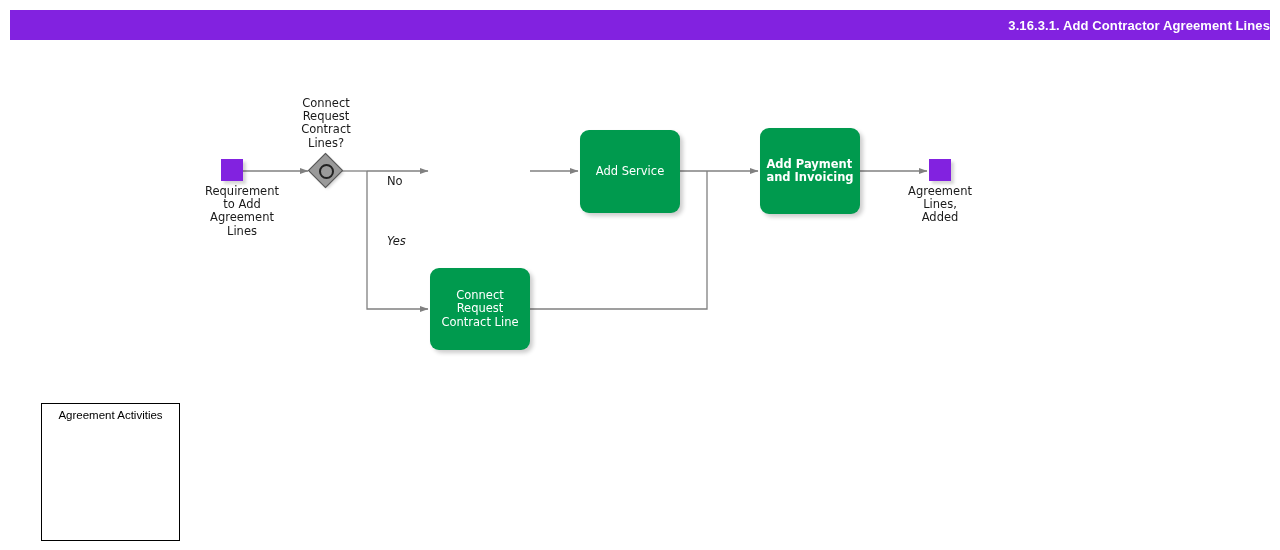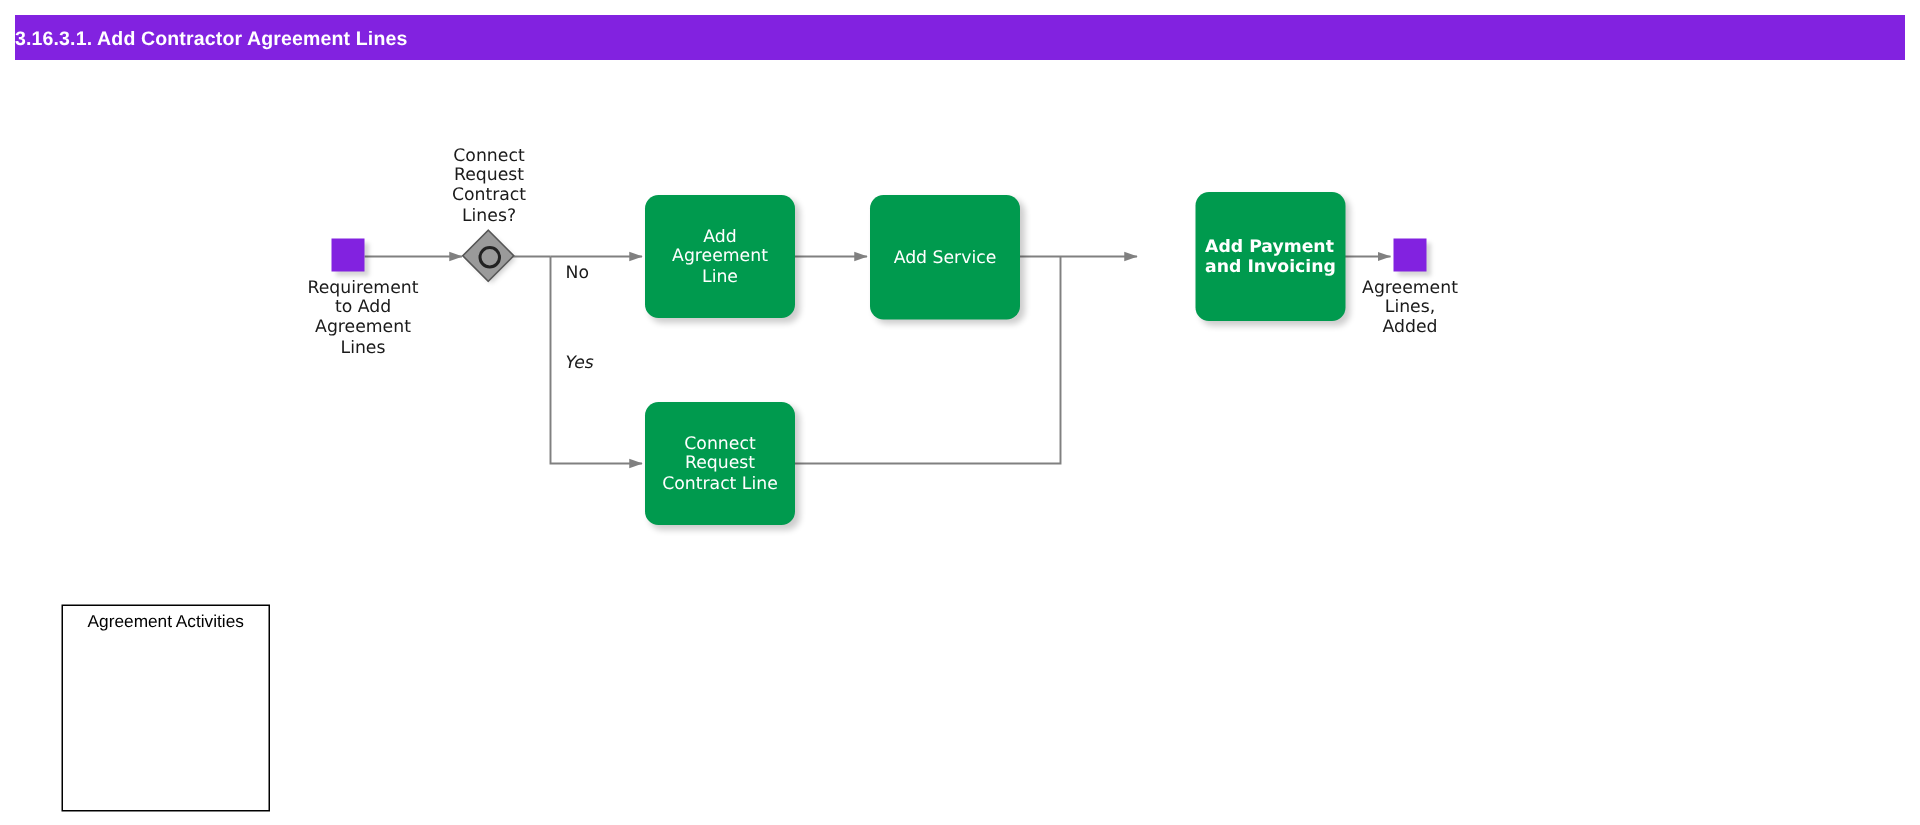--- a/index.html
+++ b/index.html
@@ -25,7 +25,7 @@
     background: #8222e0;
     display: flex;
     align-items: center;
-    justify-content: flex-start;
+    justify-content: flex-end;
   }
   #title-bar .title-text {
     color: #ffffff;

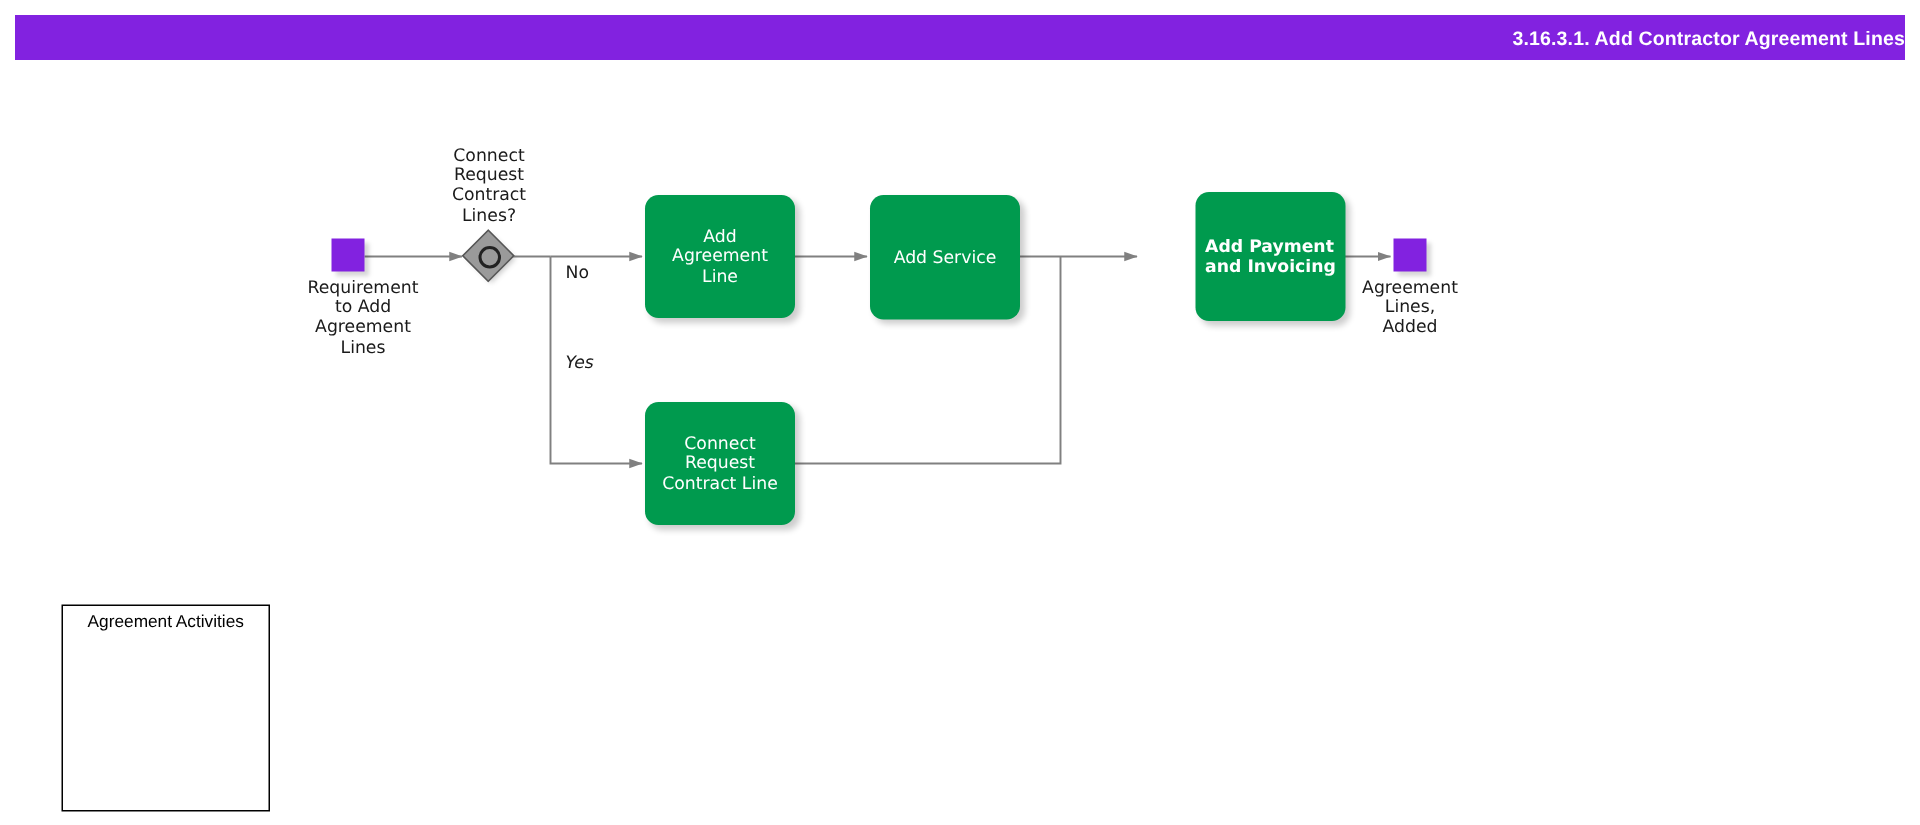--- a/index.html
+++ b/index.html
@@ -229,10 +229,6 @@
   <div class="flow-label" style="left:377px; top:174px;">No</div>
   <div class="flow-label" style="left:377px; top:234px;font-style:italic;">Yes</div>
 
-  <div class="task" style="left:430px; top:130px; width:100px; height:82px;">
-    <span class="task-text">Add Agreement
-Line</span>
-  </div>
 
   <div class="task" style="left:580px; top:130px; width:100px; height:83px;">
     <span class="task-text">Add Service</span>

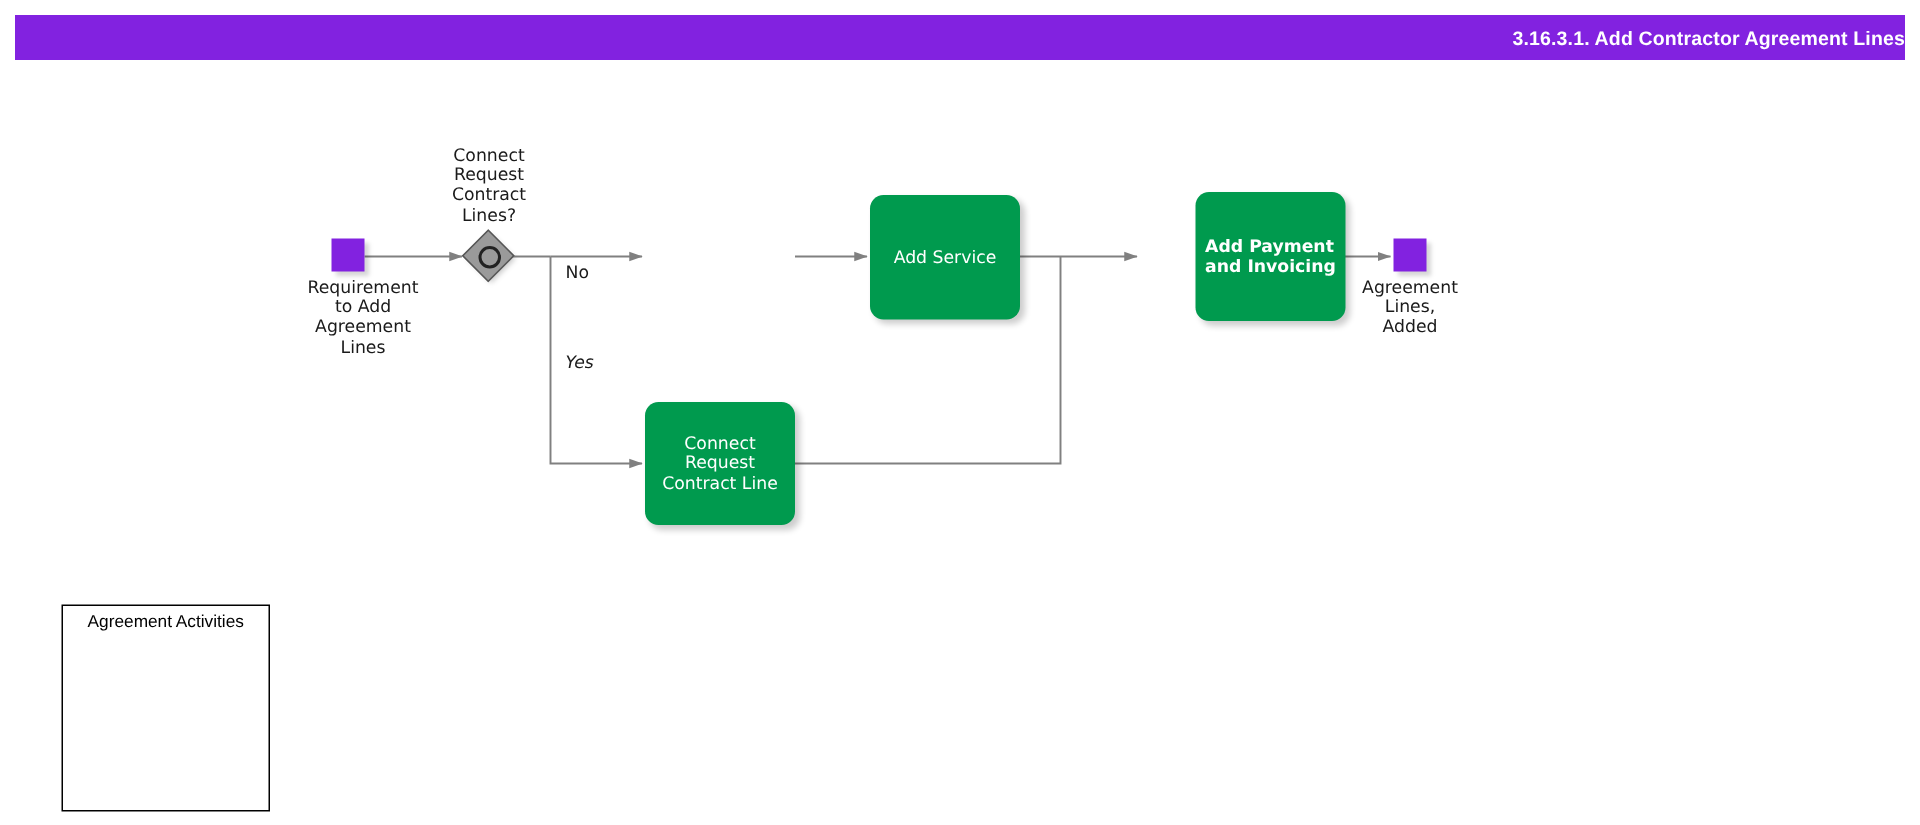--- a/index.html
+++ b/index.html
@@ -234,7 +234,7 @@
     <span class="task-text">Add Service</span>
   </div>
 
-  <div class="task bold" style="left:797px; top:128px; width:100px; height:86px;">
+  <div class="task bold" style="left:760px; top:128px; width:100px; height:86px;">
     <span class="task-text">Add Payment
 and Invoicing</span>
   </div>

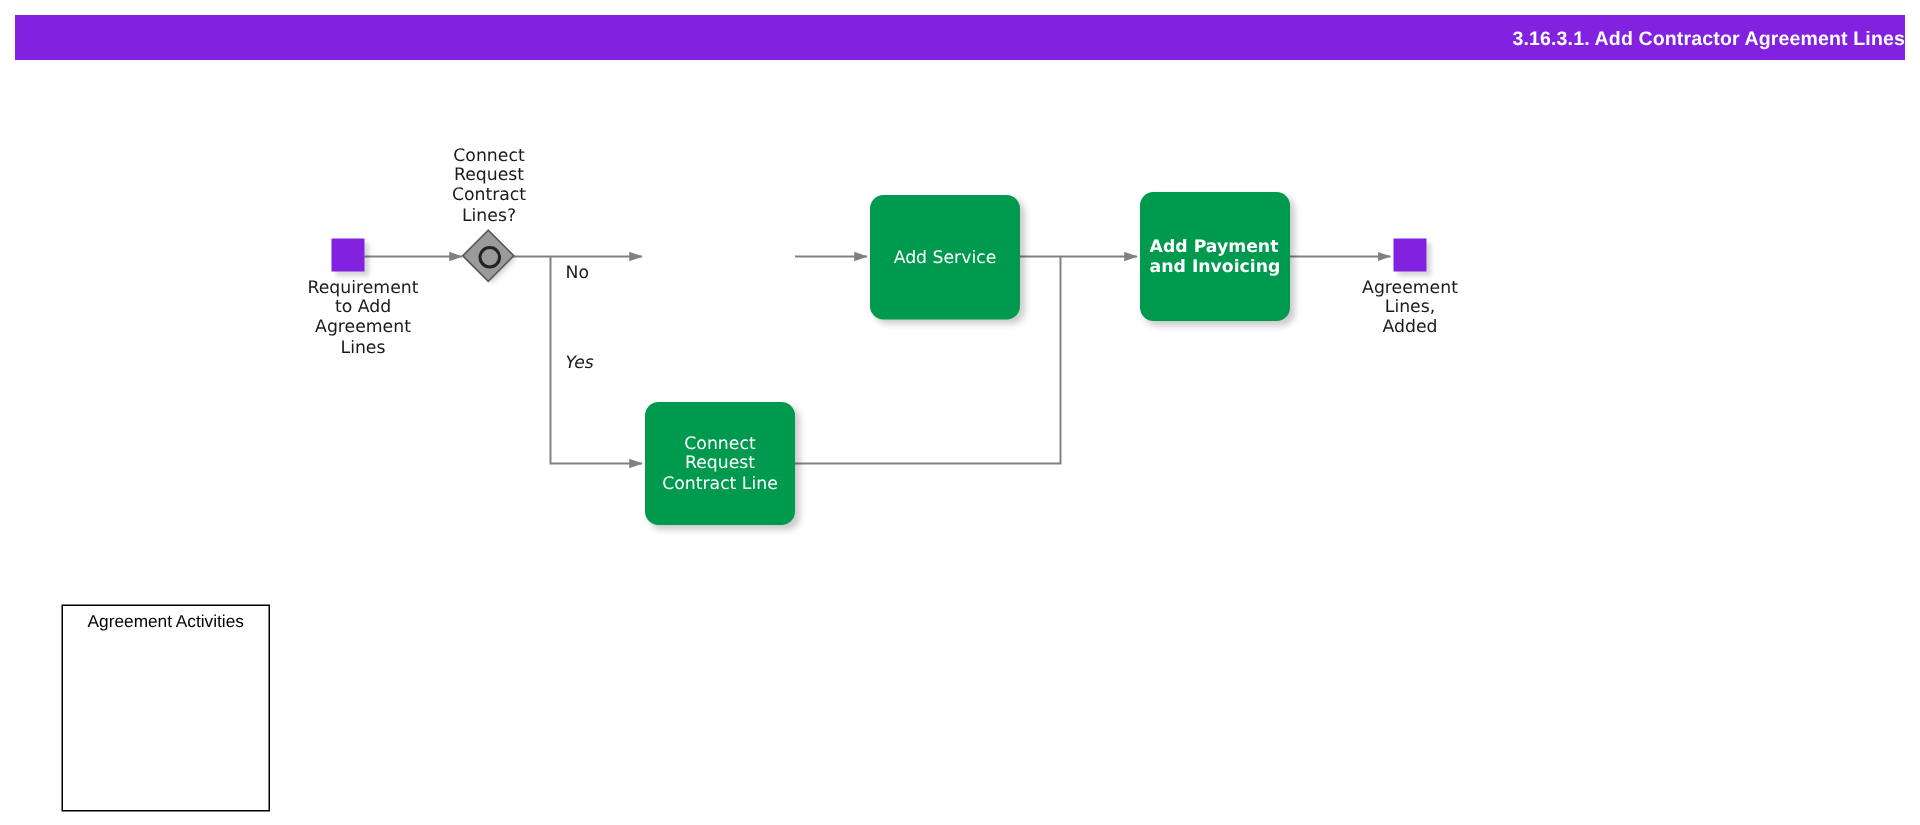--- a/index.html
+++ b/index.html
@@ -150,6 +150,7 @@
     font-size: 11.5px;
     color: #1a1a1a;
     white-space: nowrap;
+    margin-left: 10px;
   }
 
   

